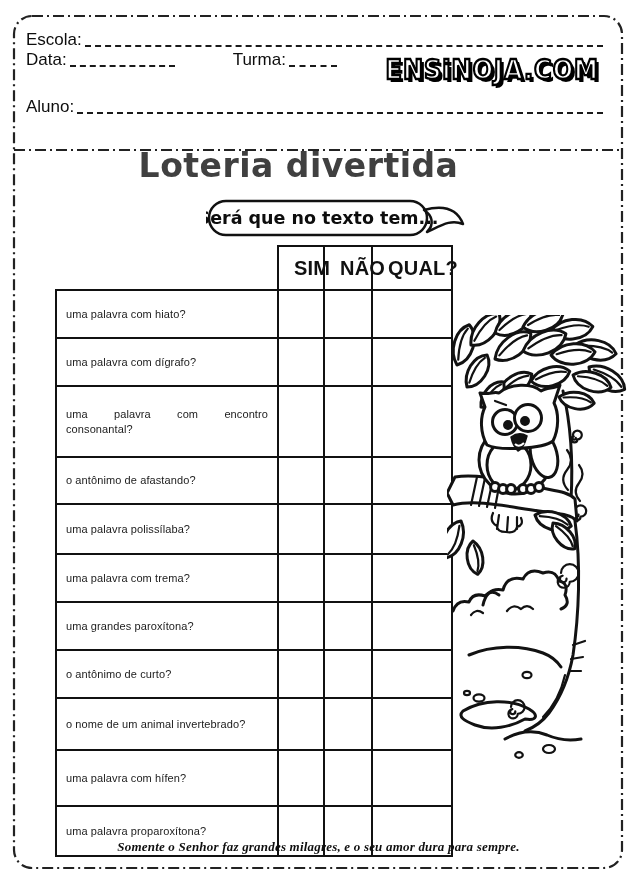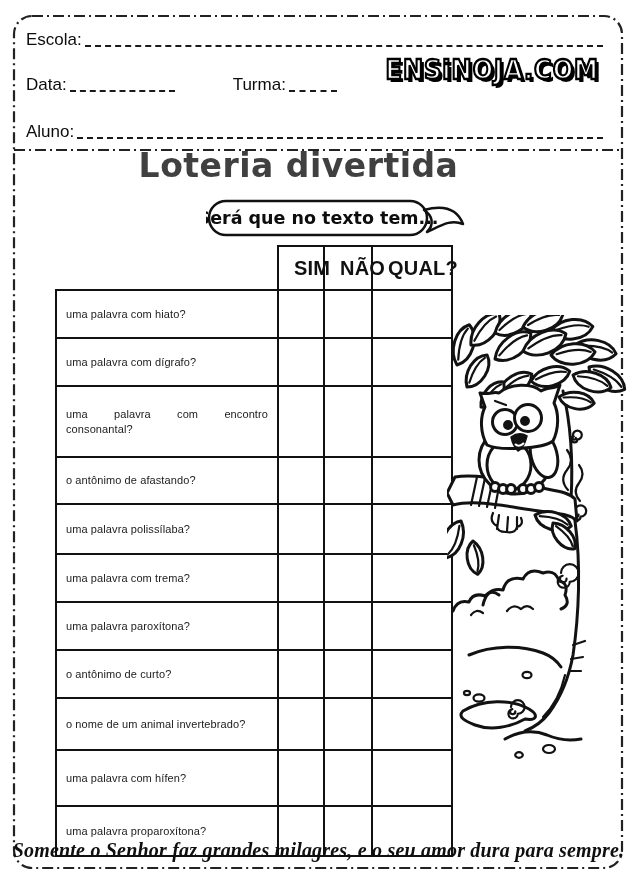--- a/index.html
+++ b/index.html
@@ -14,7 +14,7 @@
   .header-area{position:absolute;left:26px;right:34px;top:24px;}
   .field-row{display:flex;align-items:flex-end;font-size:17px;color:#0d0d0d;}
   .row-escola{margin-top:6px;}
-  .row-data{margin-top:25px;}
+  .row-data{}
   .row-aluno{margin-top:27px;}
   .fill{border-bottom:2.4px dashed #1a1a1a;margin:0 0 3px 3px;flex:1;height:1px;}
   .fill.fixed{flex:none;}

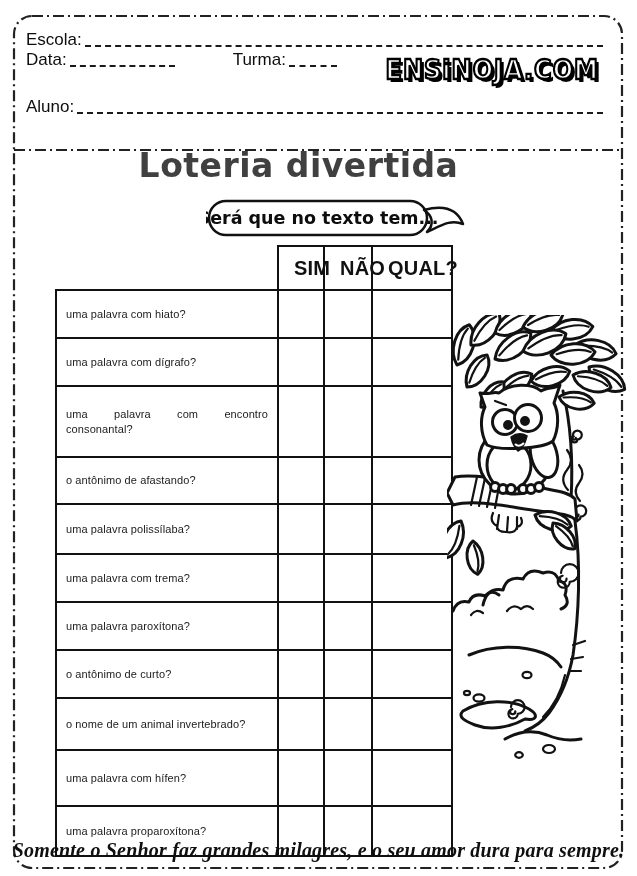--- a/index.html
+++ b/index.html
@@ -160,7 +160,7 @@
           <td class="a"></td>
         </tr>
         <tr style="height: 48px;">
-          <td class="q">uma palavra paroxítona?</td>
+          <td class="q">uma grandes paroxítona?</td>
           <td class="a"></td>
           <td class="a"></td>
           <td class="a"></td>

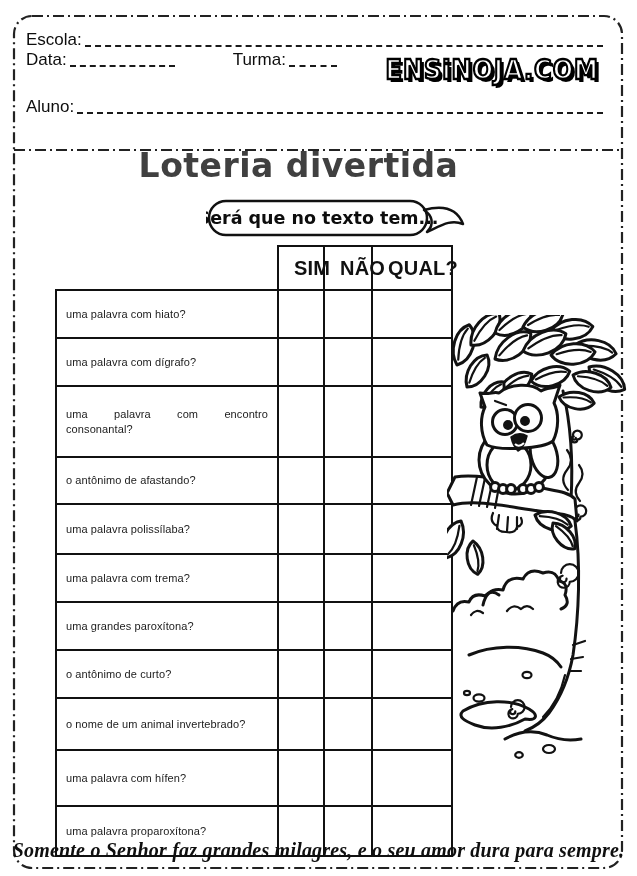--- a/index.html
+++ b/index.html
@@ -68,7 +68,7 @@
   .quote{
     position:absolute;left:0;right:0;top:839px;text-align:center;
     font-family:"Liberation Serif",serif;font-style:italic;font-weight:600;
-    font-size:20px;color:#0f0f0f;letter-spacing:.2px;
+    font-size:13px;color:#0f0f0f;letter-spacing:.2px;
   }
 </style>
 </head>

